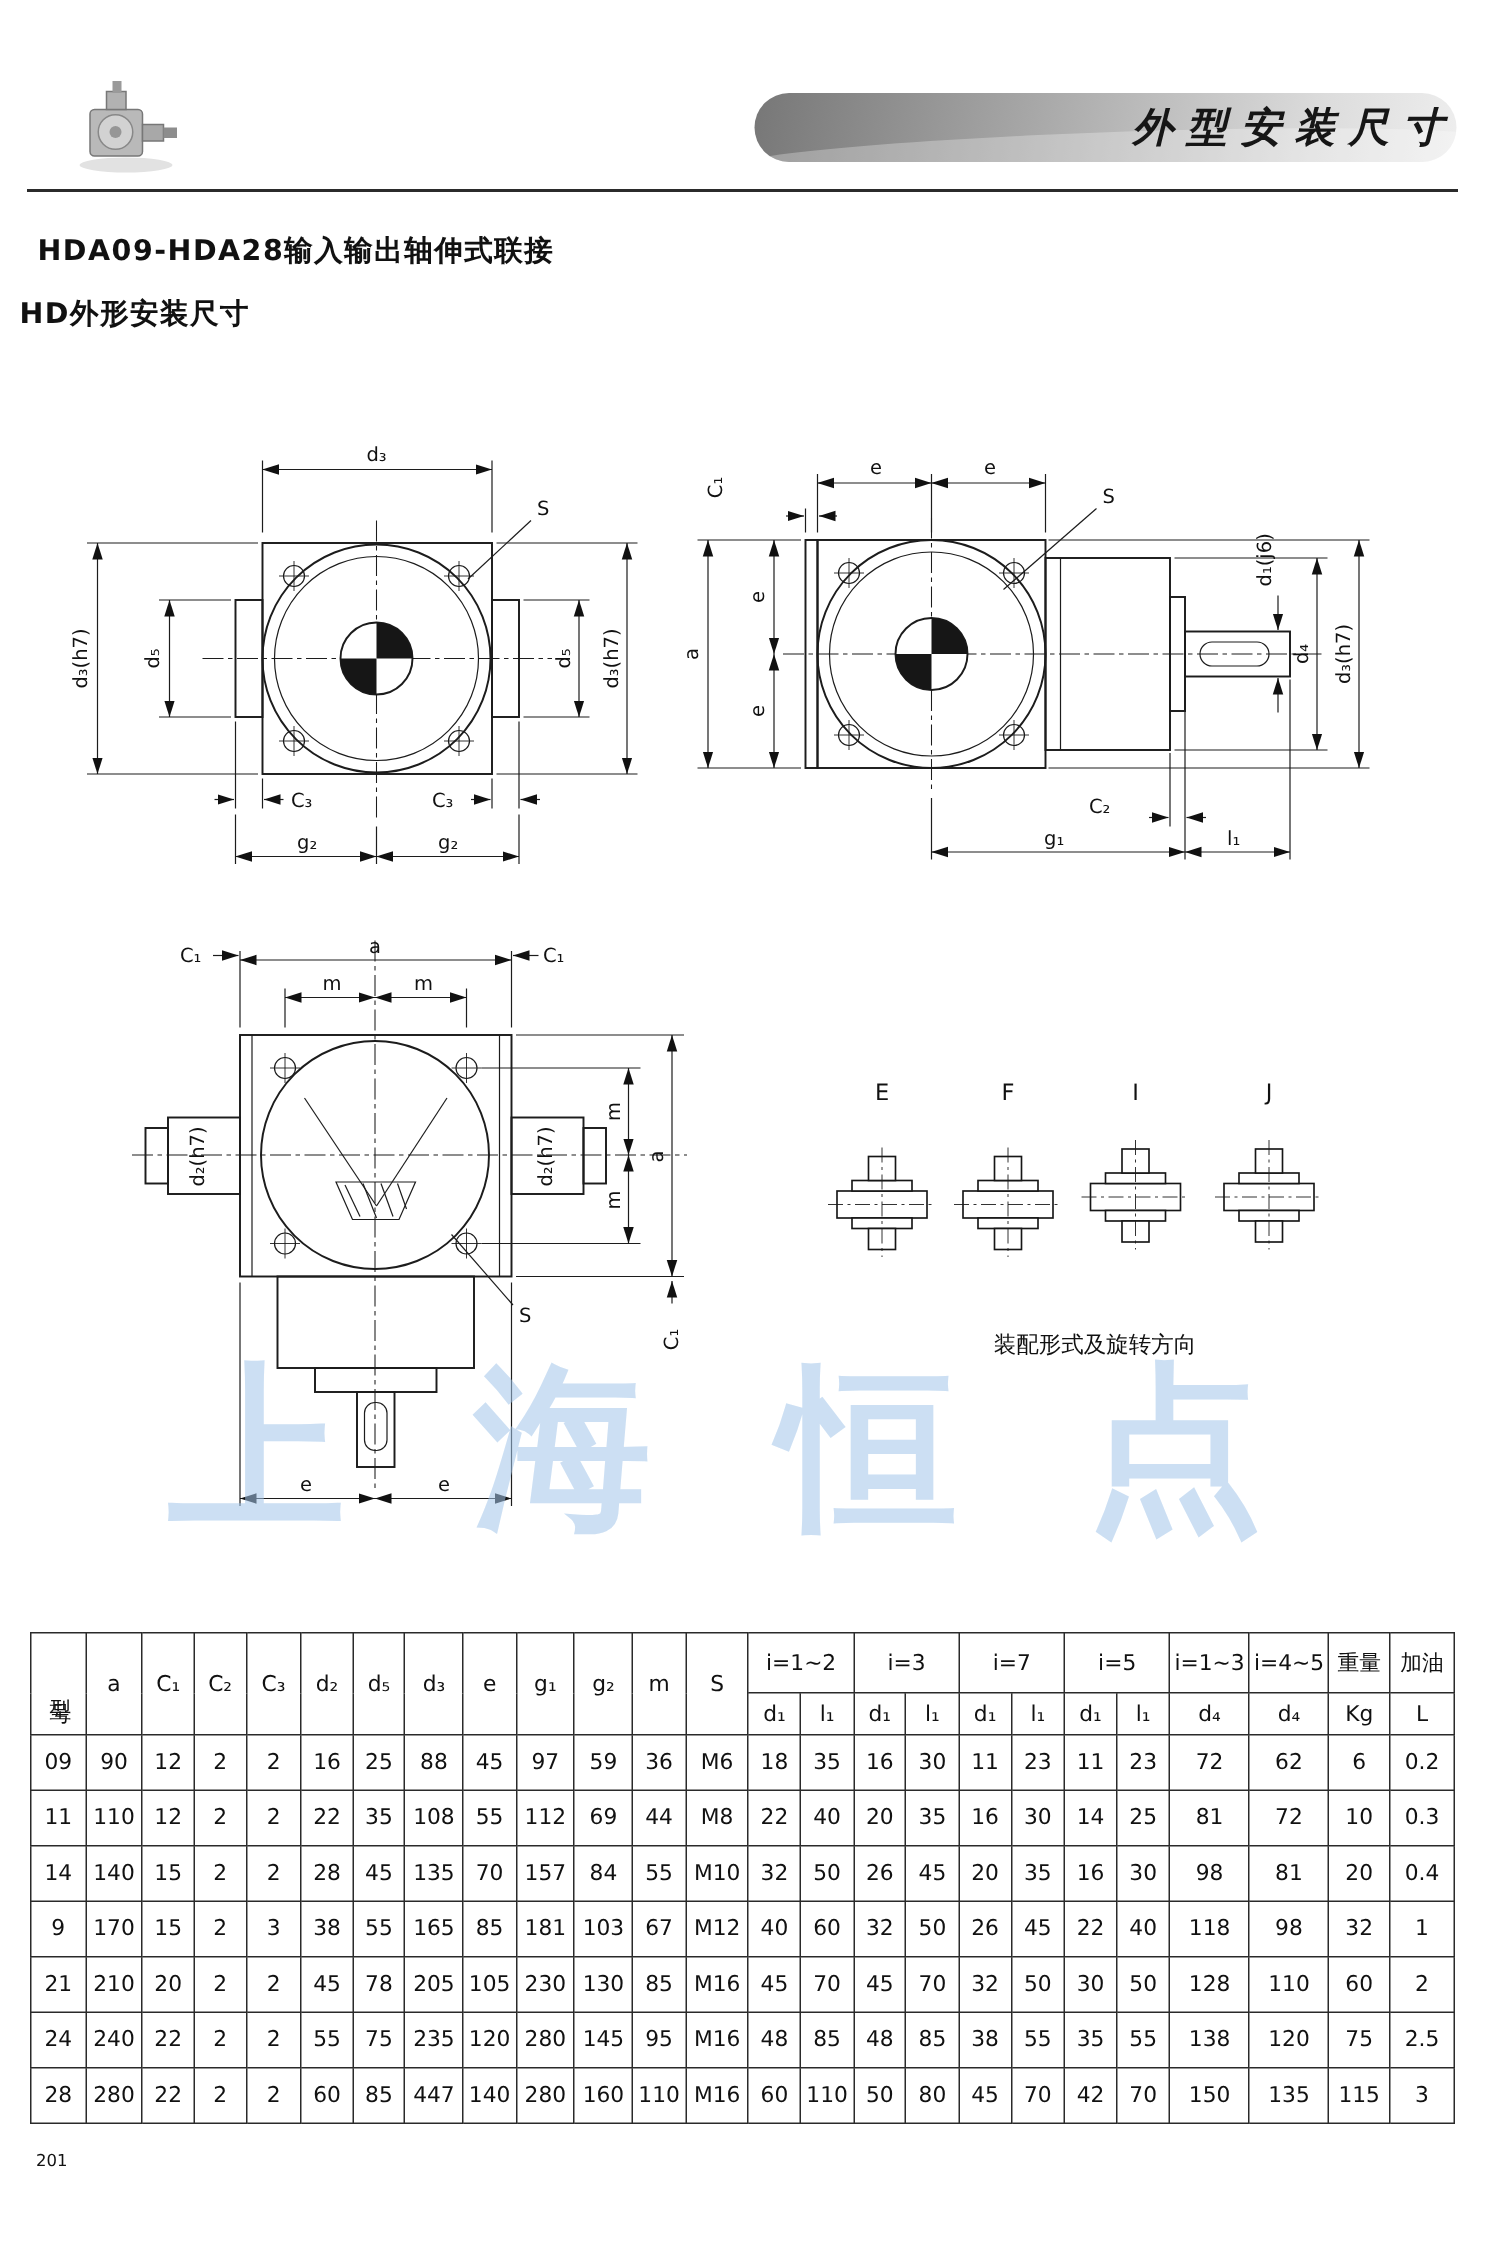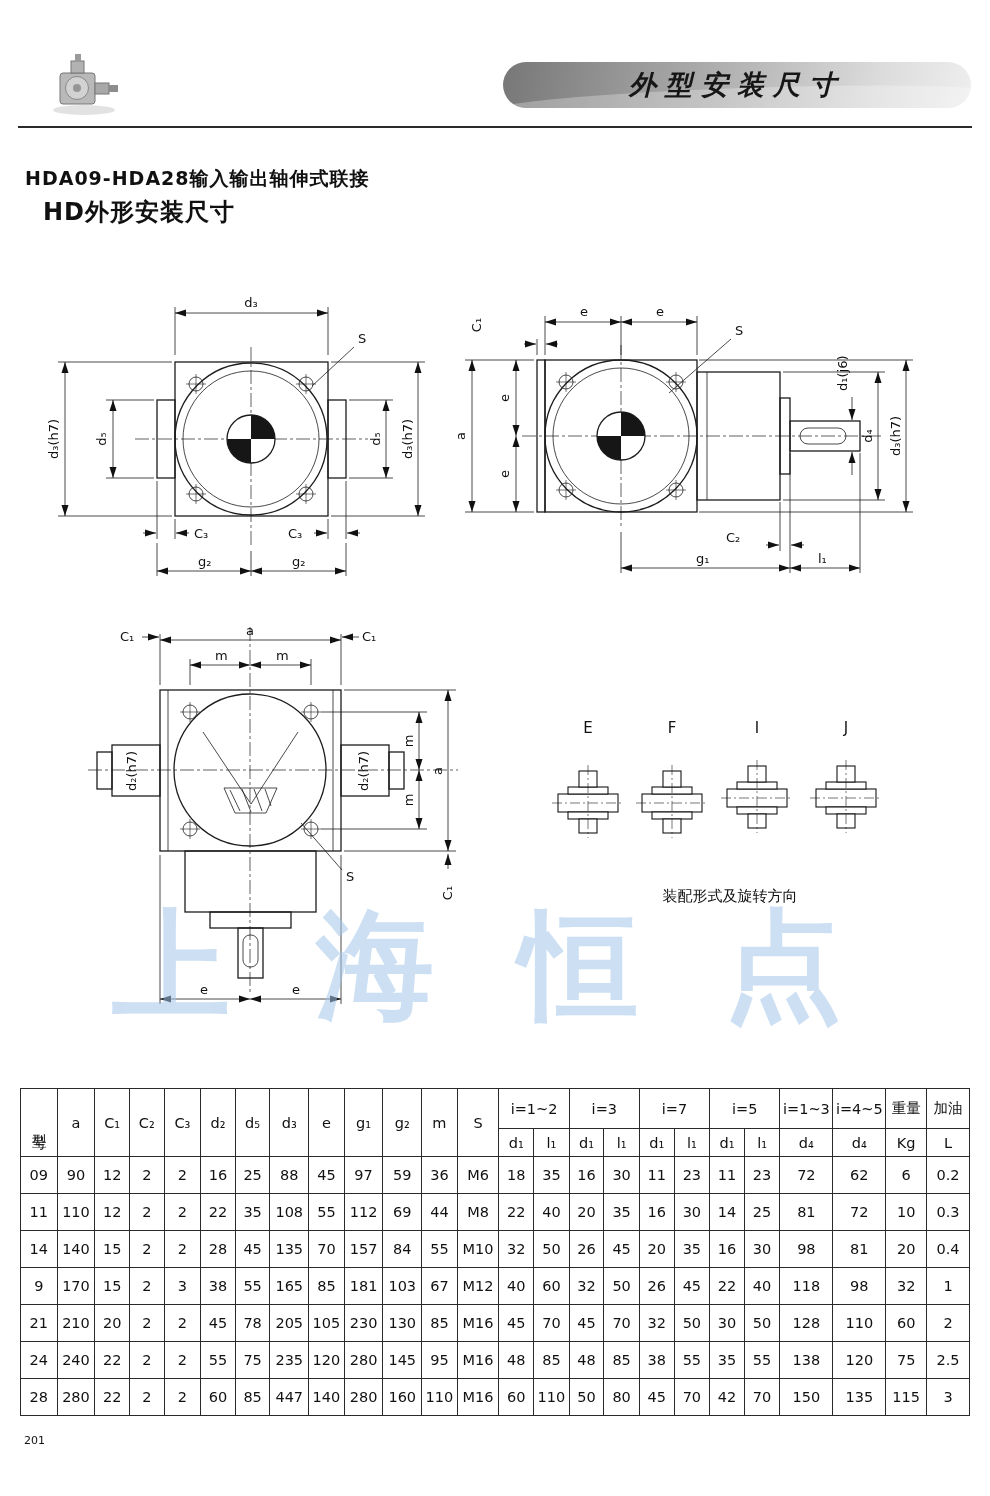--- a/index.html
+++ b/index.html
@@ -13,7 +13,7 @@
   .banner{
     position:absolute;left:503px;top:62px;width:468px;height:46px;border-radius:23px;
     background:linear-gradient(100deg,#777 0%,#a8a8a8 40%,#dcdcdc 80%,#eee 100%);
-    display:flex;align-items:center;justify-content:center;overflow:hidden;
+    display:flex;align-items:center;justify-content:flex-end;overflow:hidden;
   }
   .banner:after{content:"";position:absolute;left:-20px;top:26px;width:520px;height:30px;
     background:rgba(255,255,255,.28);border-radius:50% 50% 0 0;transform:rotate(-2deg)}

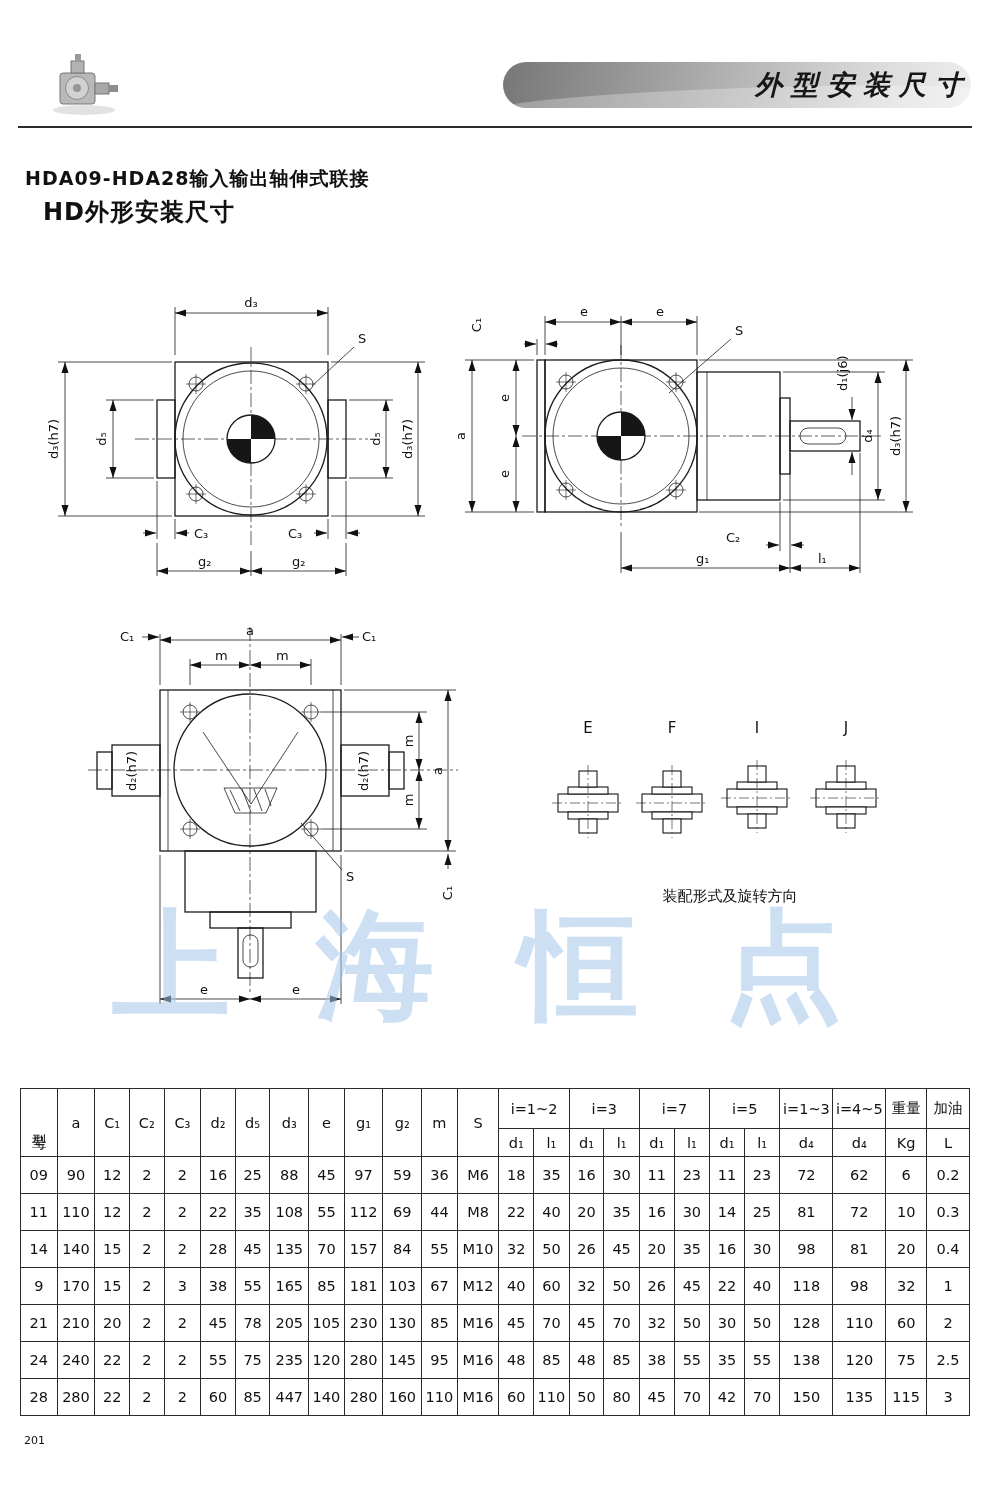--- a/index.html
+++ b/index.html
@@ -19,7 +19,7 @@
     background:rgba(255,255,255,.28);border-radius:50% 50% 0 0;transform:rotate(-2deg)}
   .banner span{font-style:italic;font-weight:bold;font-size:27px;letter-spacing:9px;color:#161616;position:relative;z-index:1}
   .rule{position:absolute;left:18px;top:126px;width:954px;border-top:2px solid #2b2b2b}
-  .t1{position:absolute;left:25px;top:166px;font-size:19px;font-weight:bold;letter-spacing:1px}
+  .t1{position:absolute;left:25px;top:154px;font-size:19px;font-weight:bold;letter-spacing:1px}
   .t2{position:absolute;left:43px;top:196px;font-size:24px;font-weight:bold;letter-spacing:1px}
   
   .drawings{position:absolute;left:0;top:255px;width:990px;height:830px}

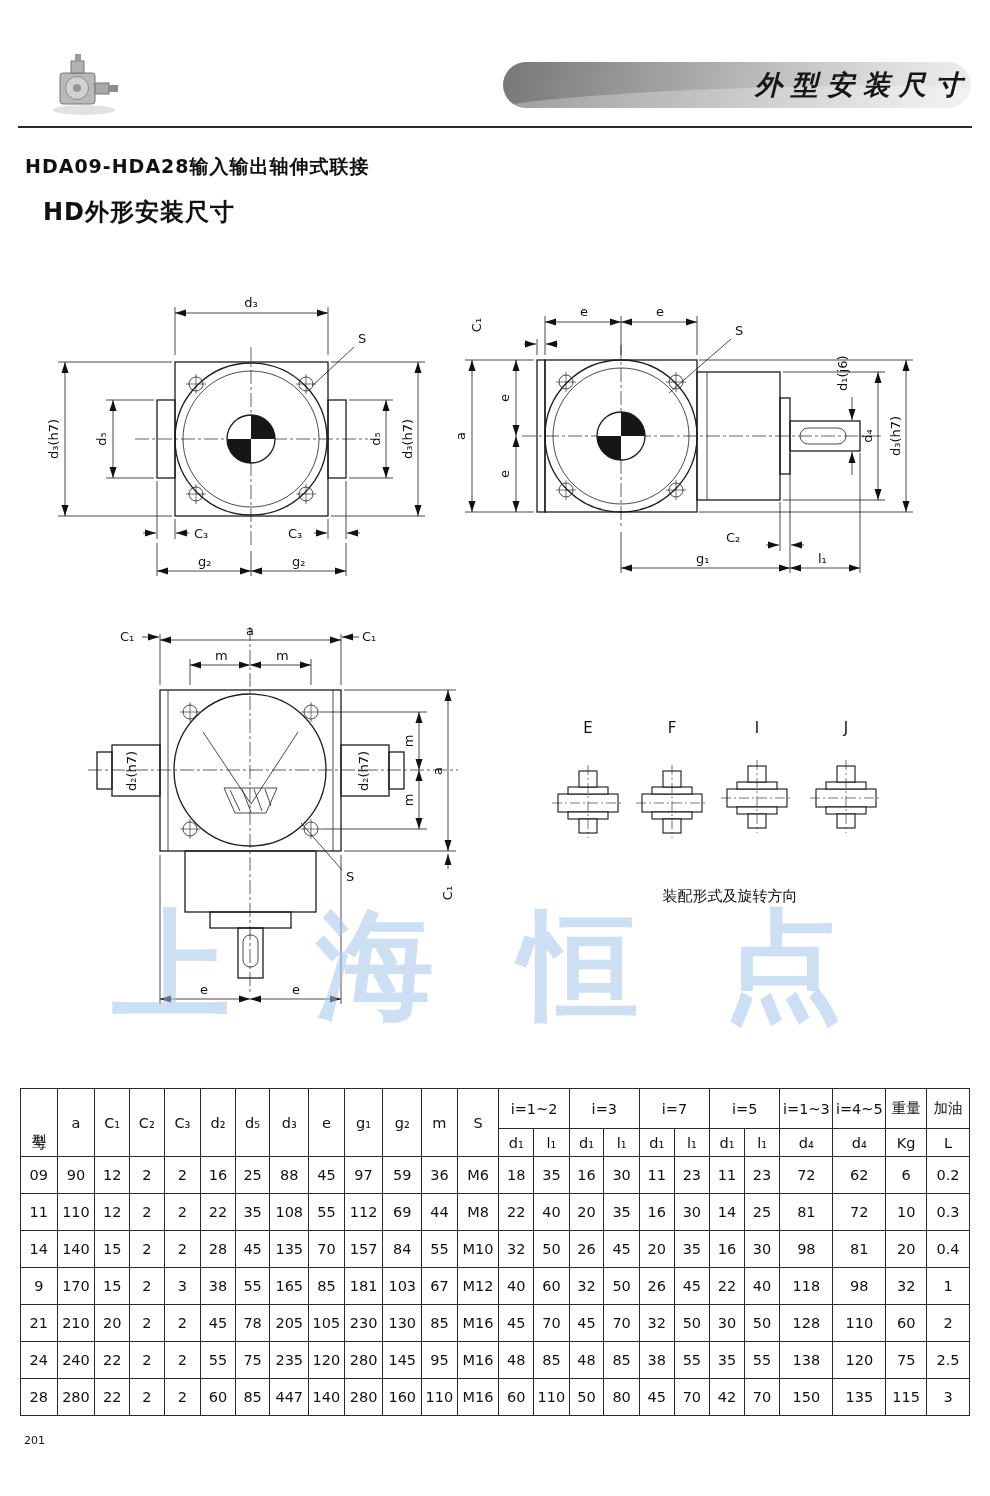--- a/index.html
+++ b/index.html
@@ -20,7 +20,7 @@
   .banner span{font-style:italic;font-weight:bold;font-size:27px;letter-spacing:9px;color:#161616;position:relative;z-index:1}
   .rule{position:absolute;left:18px;top:126px;width:954px;border-top:2px solid #2b2b2b}
   .t1{position:absolute;left:25px;top:154px;font-size:19px;font-weight:bold;letter-spacing:1px}
-  .t2{position:absolute;left:43px;top:196px;font-size:24px;font-weight:bold;letter-spacing:1px}
+  .t2{position:absolute;left:13px;top:196px;font-size:19px;font-weight:bold;letter-spacing:1px}
   
   .drawings{position:absolute;left:0;top:255px;width:990px;height:830px}
   .drawings svg{position:absolute;left:0;top:0}

